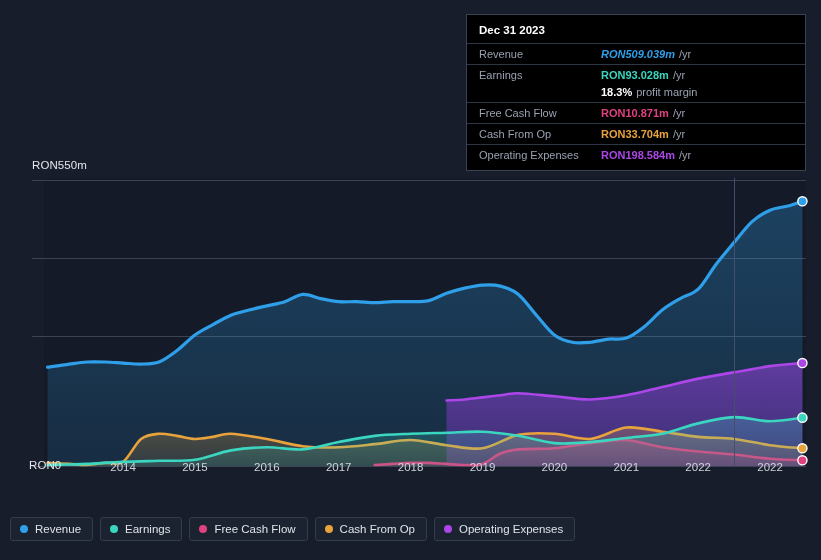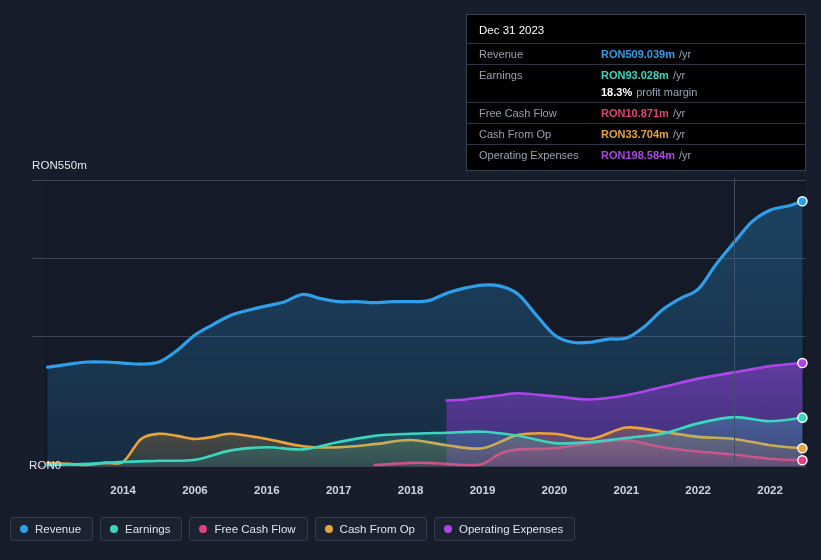--- a/index.html
+++ b/index.html
@@ -39,7 +39,7 @@
     padding:8px 0 5px 0; z-index:10;
   }
   .tip-date{
-    font-size:11.5px; font-weight:normal; color:#ffffff;
+    font-size:11.5px; font-weight:bold; color:#ffffff;
     padding:1px 4px 7px 12px;
   }
   .tip-row{

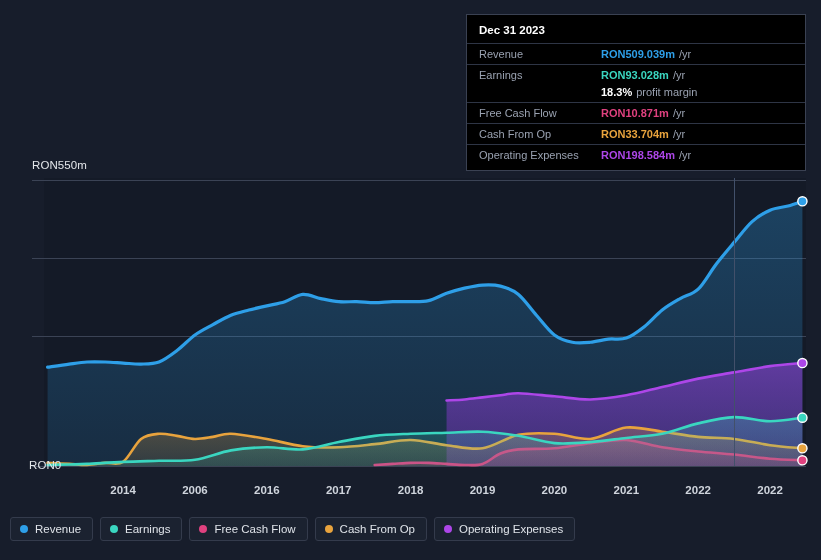--- a/index.html
+++ b/index.html
@@ -142,7 +142,7 @@
     <div id="tip-rows">
         <div class="tip-row">
           <span class="tip-key">Revenue</span>
-          <span class="tip-val" style="color: rgb(46, 159, 232);">RON509.039m</span>
+          <span class="tip-val" style="color: rgb(46, 159, 232); font-style: italic;">RON509.039m</span>
           <span class="tip-unit">/yr</span>
         </div>
         <div class="tip-row">

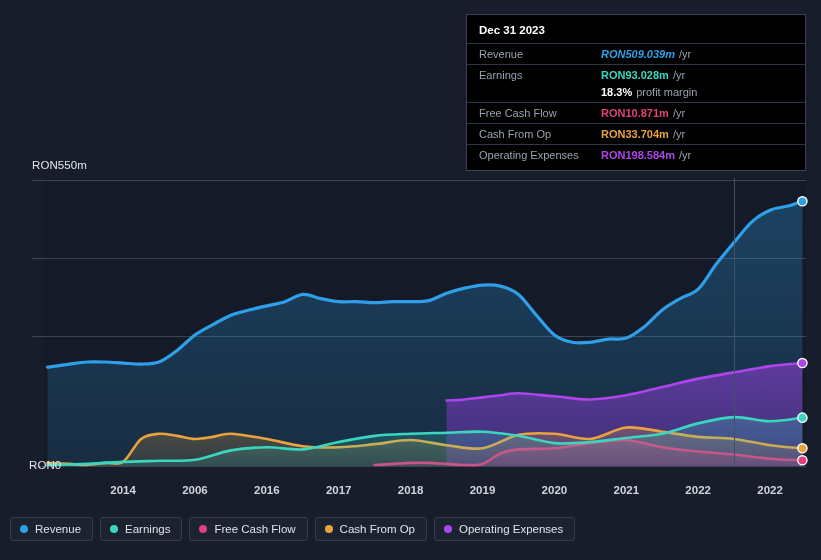--- a/index.html
+++ b/index.html
@@ -26,7 +26,7 @@
   #ylab-bot{ left:21px; top:459px;text-align:right; }
 
   
-  .xaxis{ position:absolute; left:0; top:484px; width:749px; height:18px;font-weight:bold; }
+  .xaxis{ position:absolute; left:0; top:461px; width:749px; height:18px; }
   .xtick{
     position:absolute; font-size:11.5px; color:#cfd4dc;
     transform:translateX(-50%); white-space:nowrap;

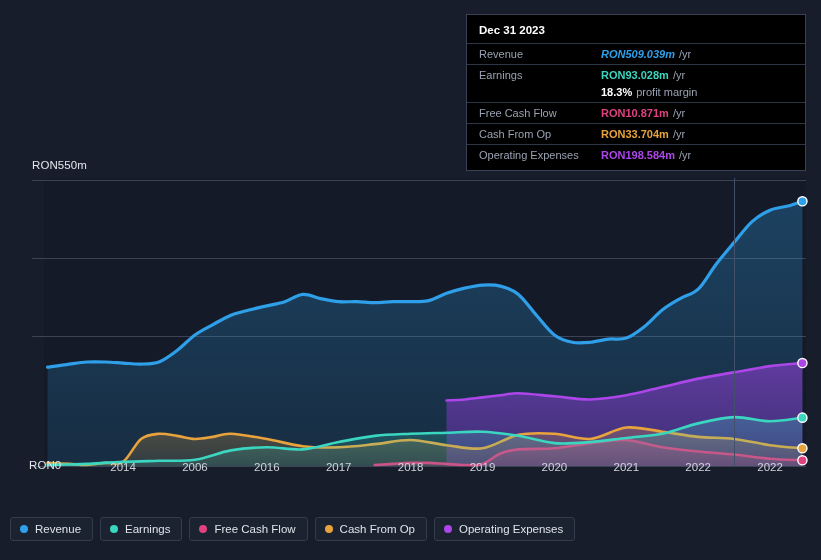--- a/index.html
+++ b/index.html
@@ -126,7 +126,7 @@
 
   <div class="xaxis" id="x-axis">
       <div class="xtick" style="left: 123.075px;">2014</div>
-      <div class="xtick" style="left: 194.962px;">2006</div>
+      <div class="xtick" style="left: 194.962px;">2015</div>
       <div class="xtick" style="left: 266.849px;">2016</div>
       <div class="xtick" style="left: 338.736px;">2017</div>
       <div class="xtick" style="left: 410.623px;">2018</div>

